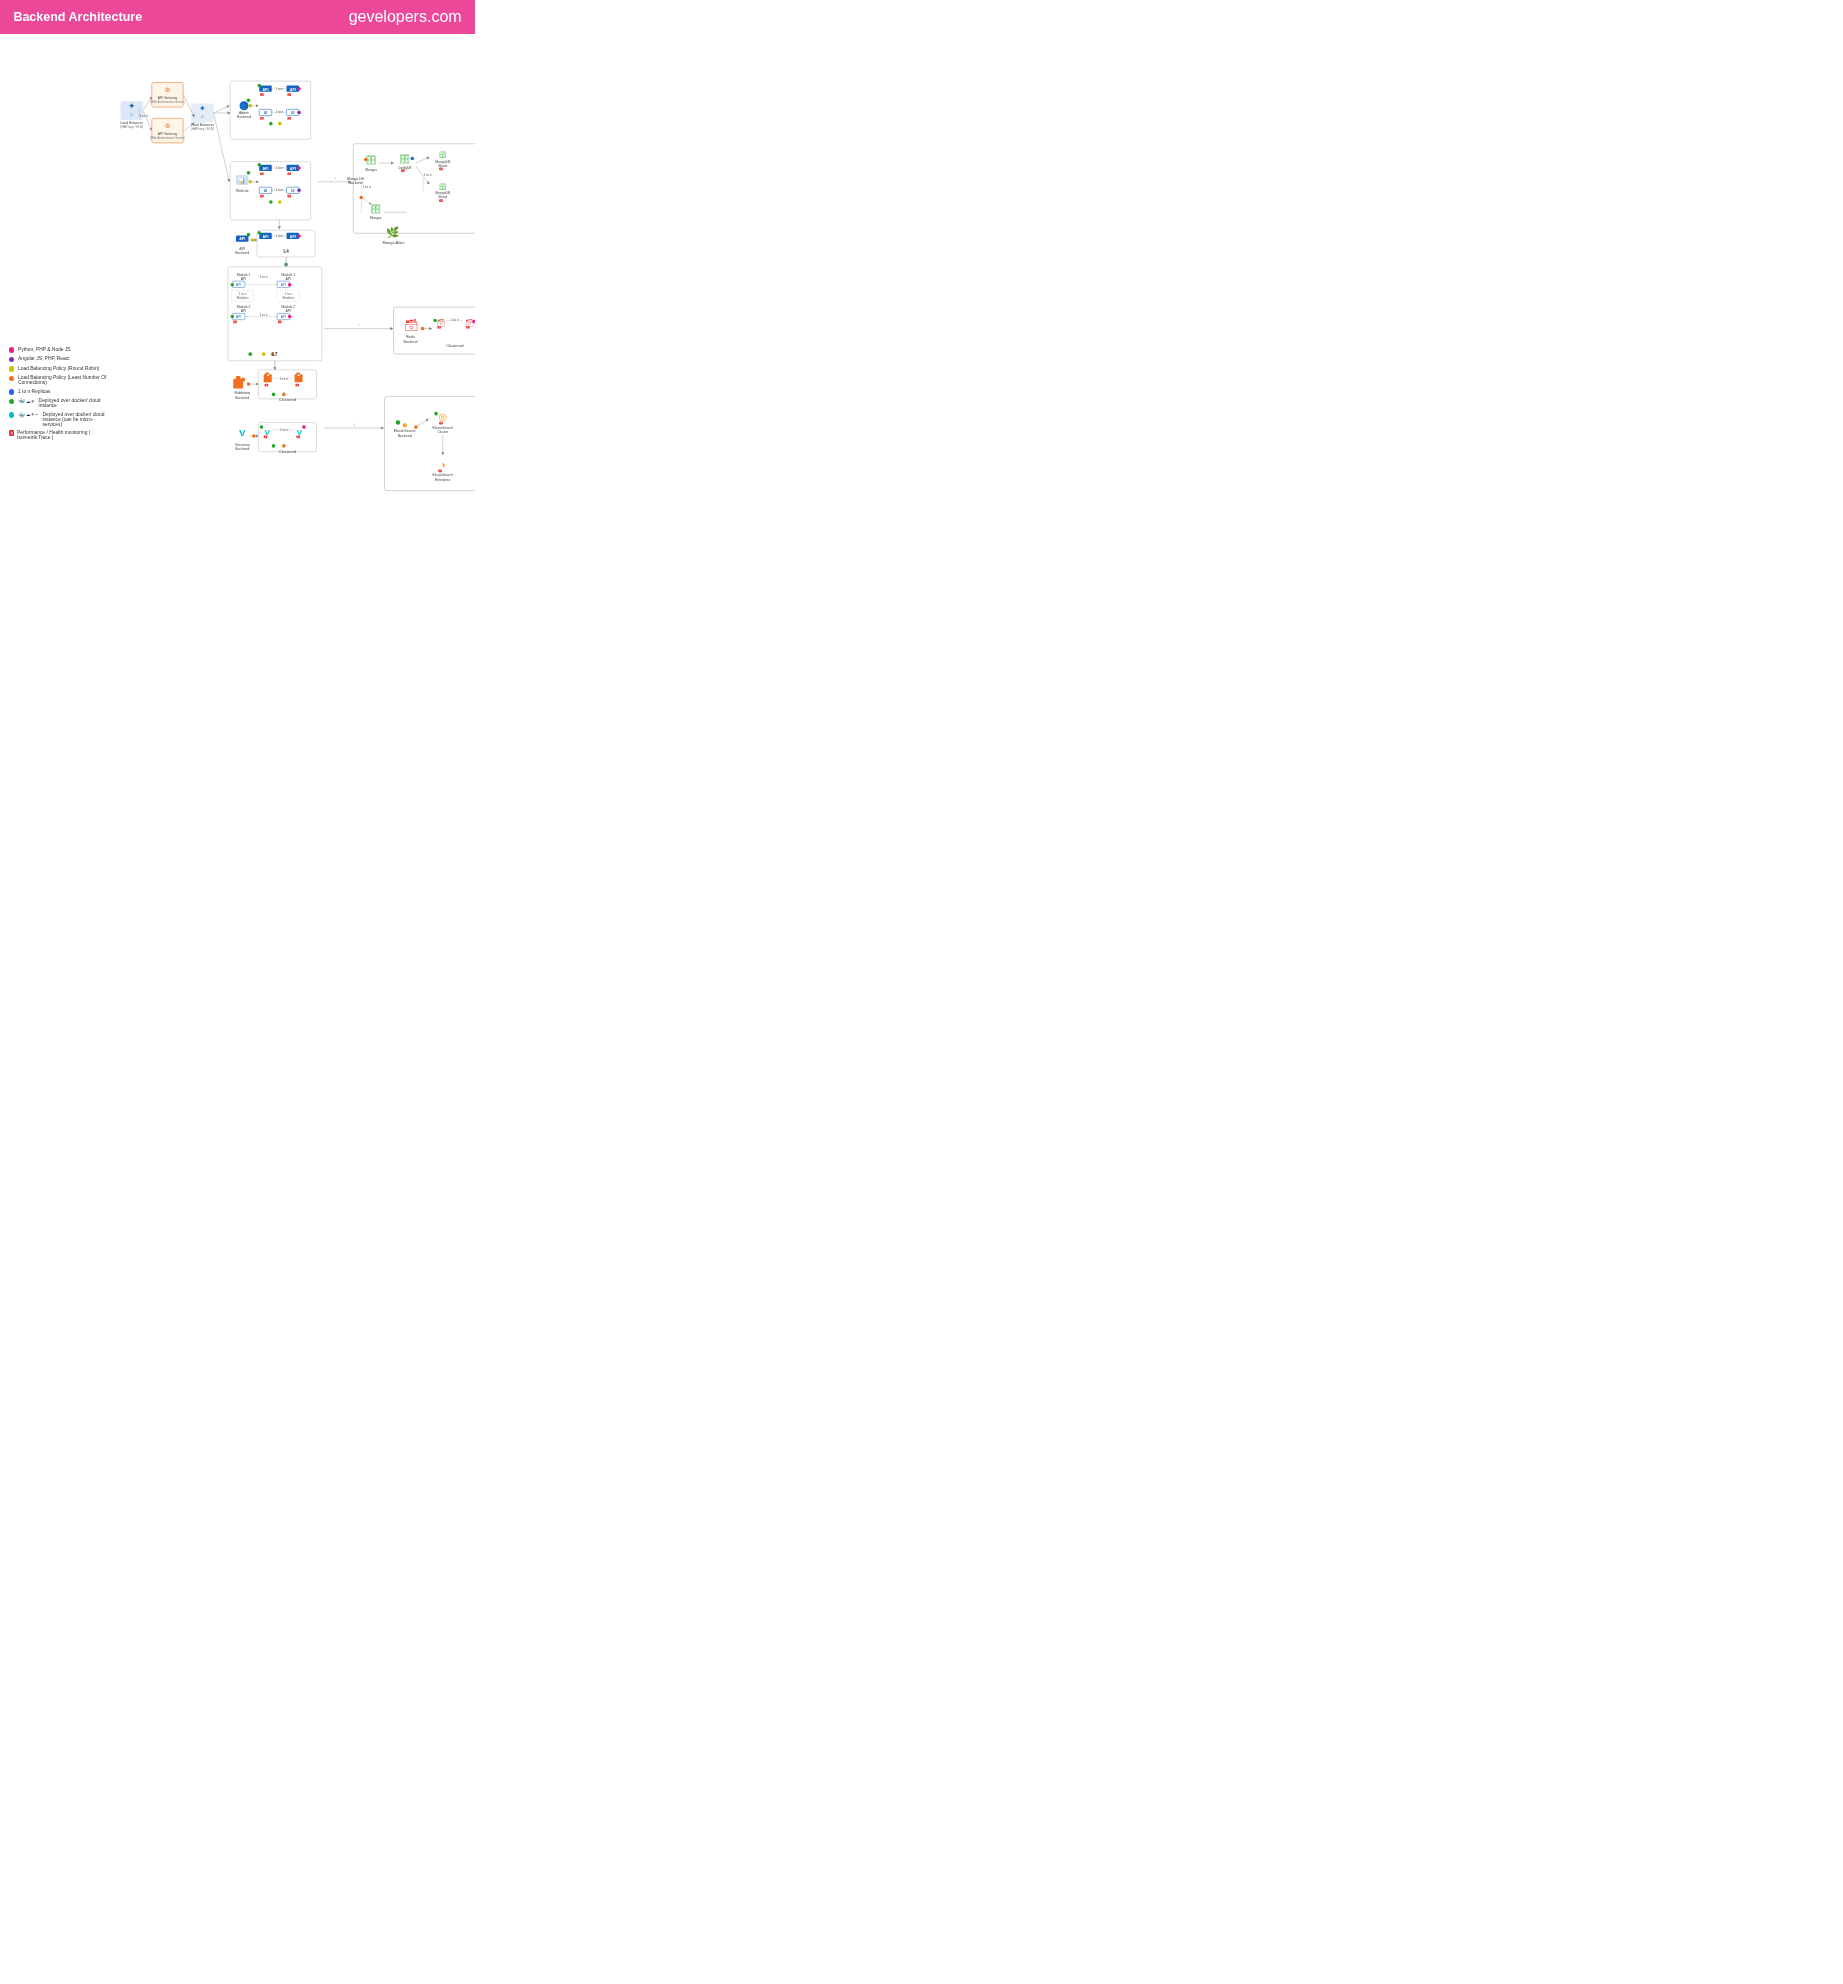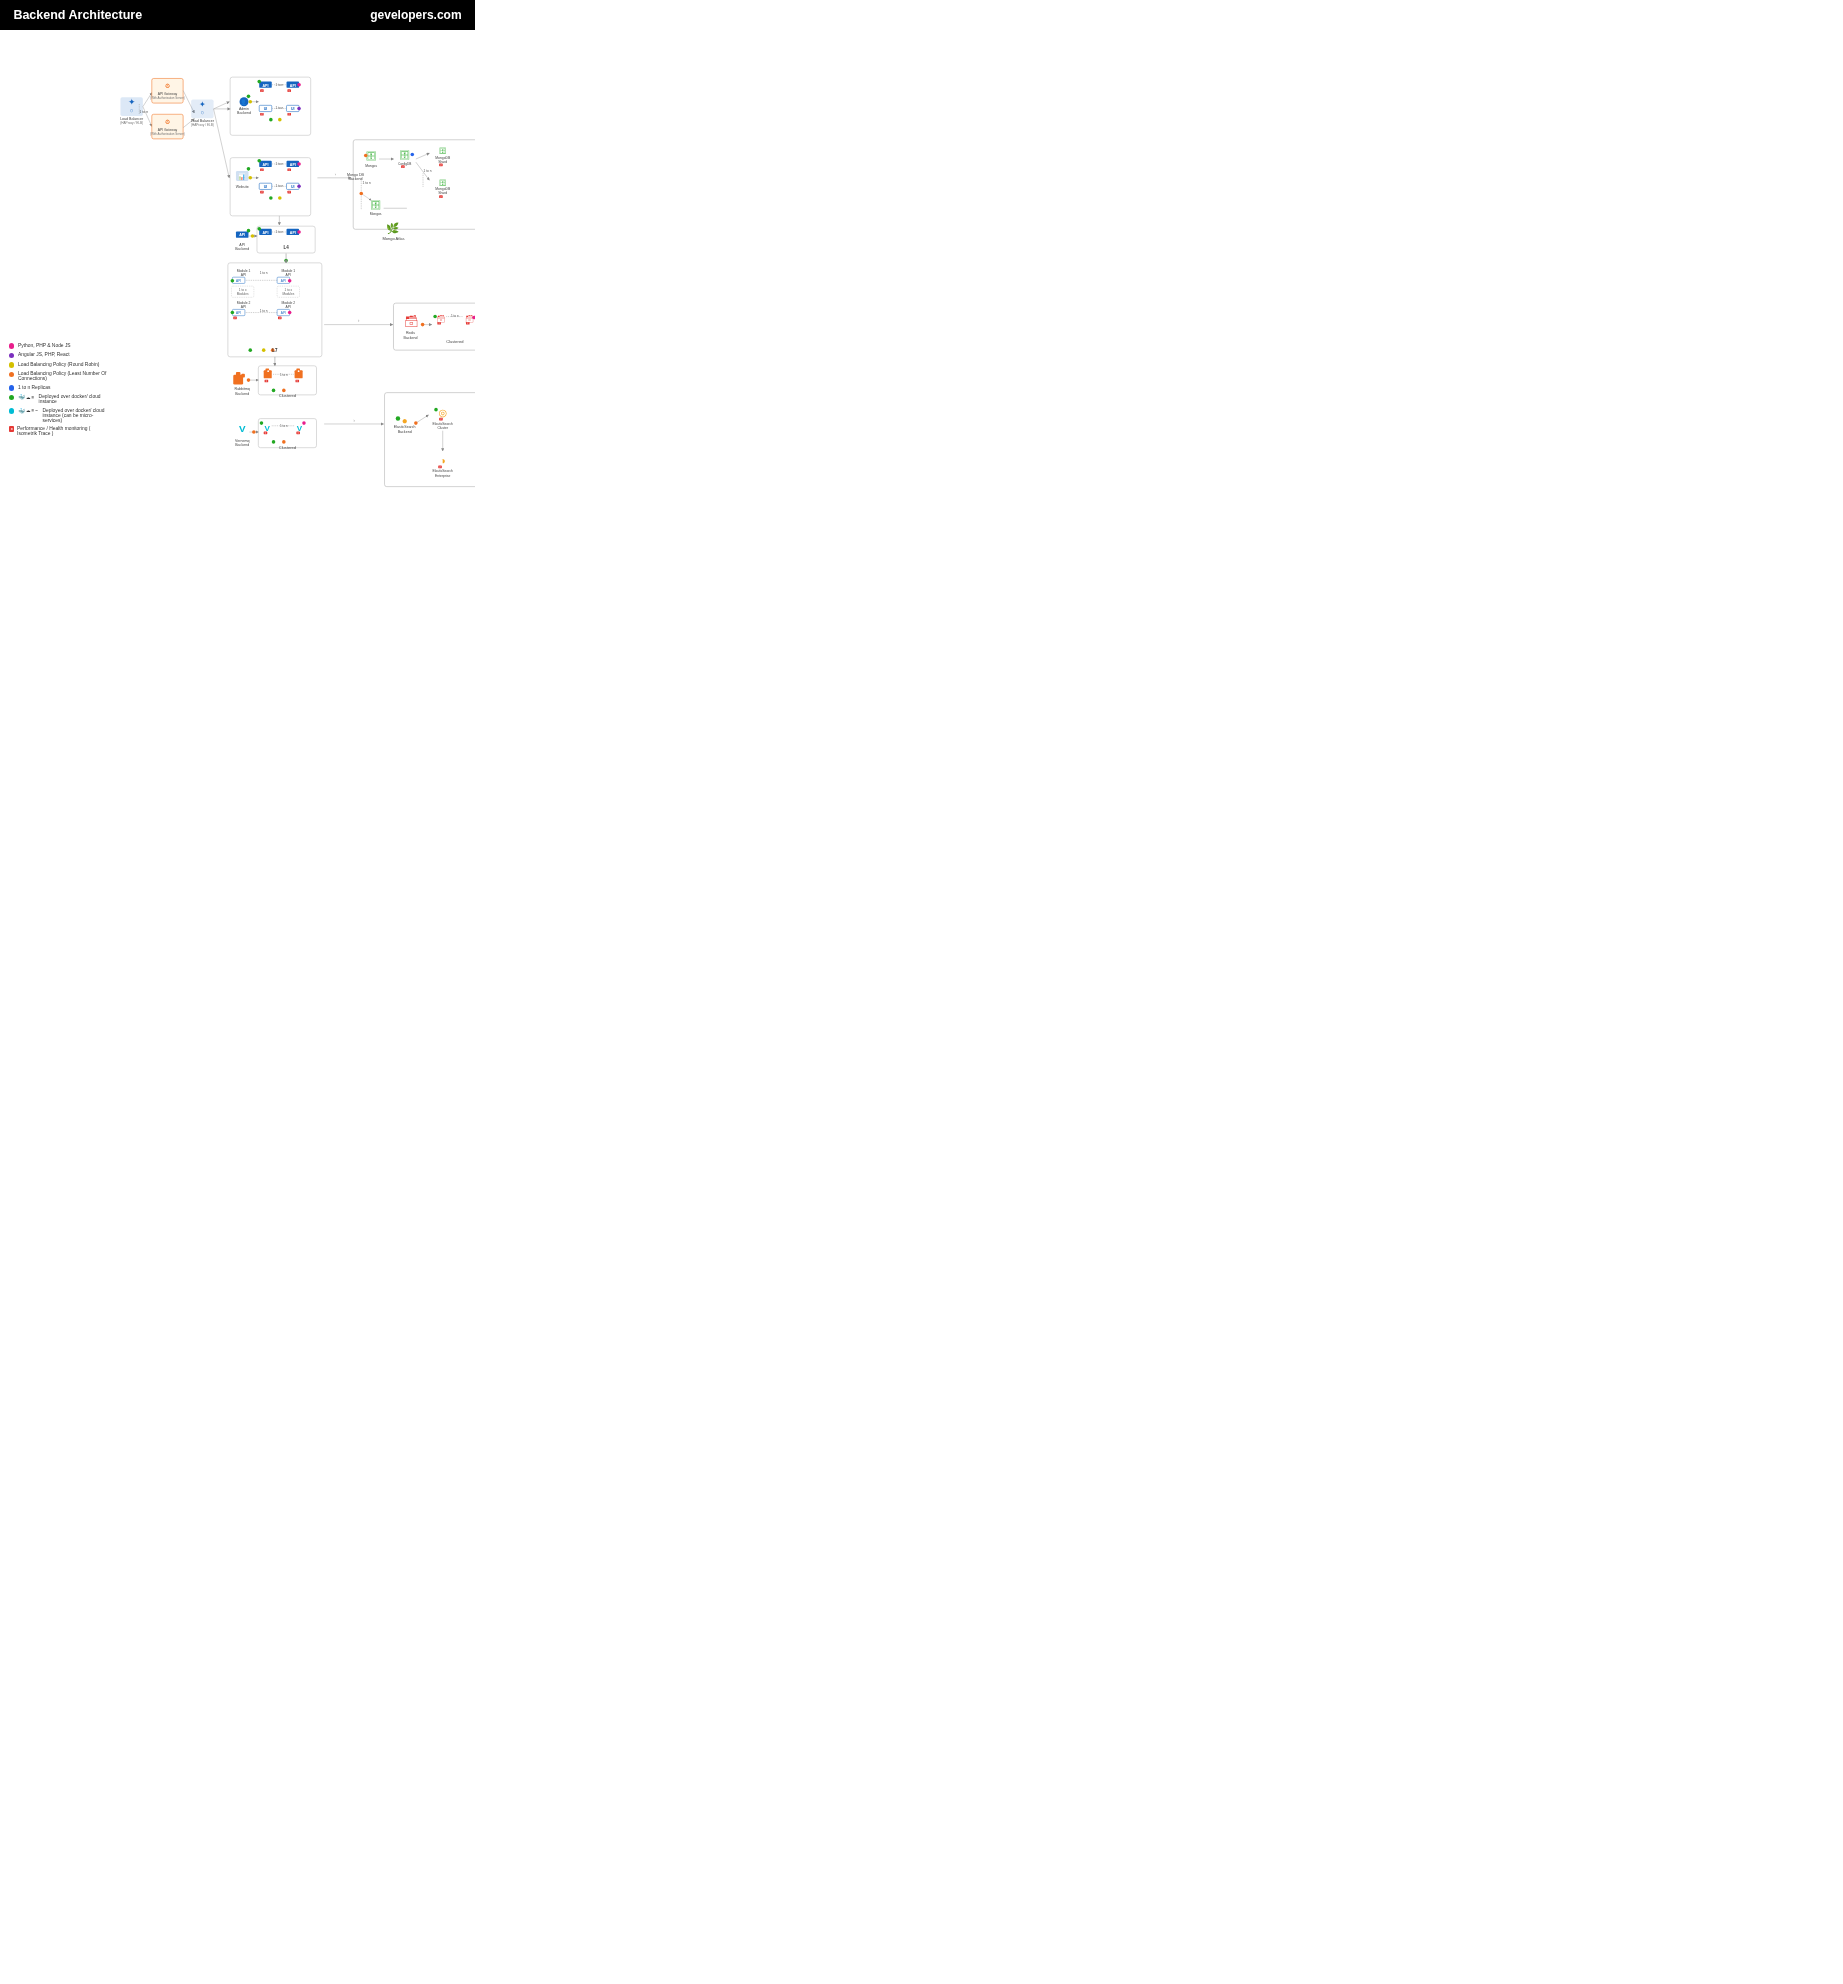--- a/index.html
+++ b/index.html
@@ -10,7 +10,7 @@
       min-height: 510px;
     }
     .header {
-      background: #000000;
+      background: #ec4899;
       padding: 8px 13.4px;
       display: flex;
       justify-content: space-between;

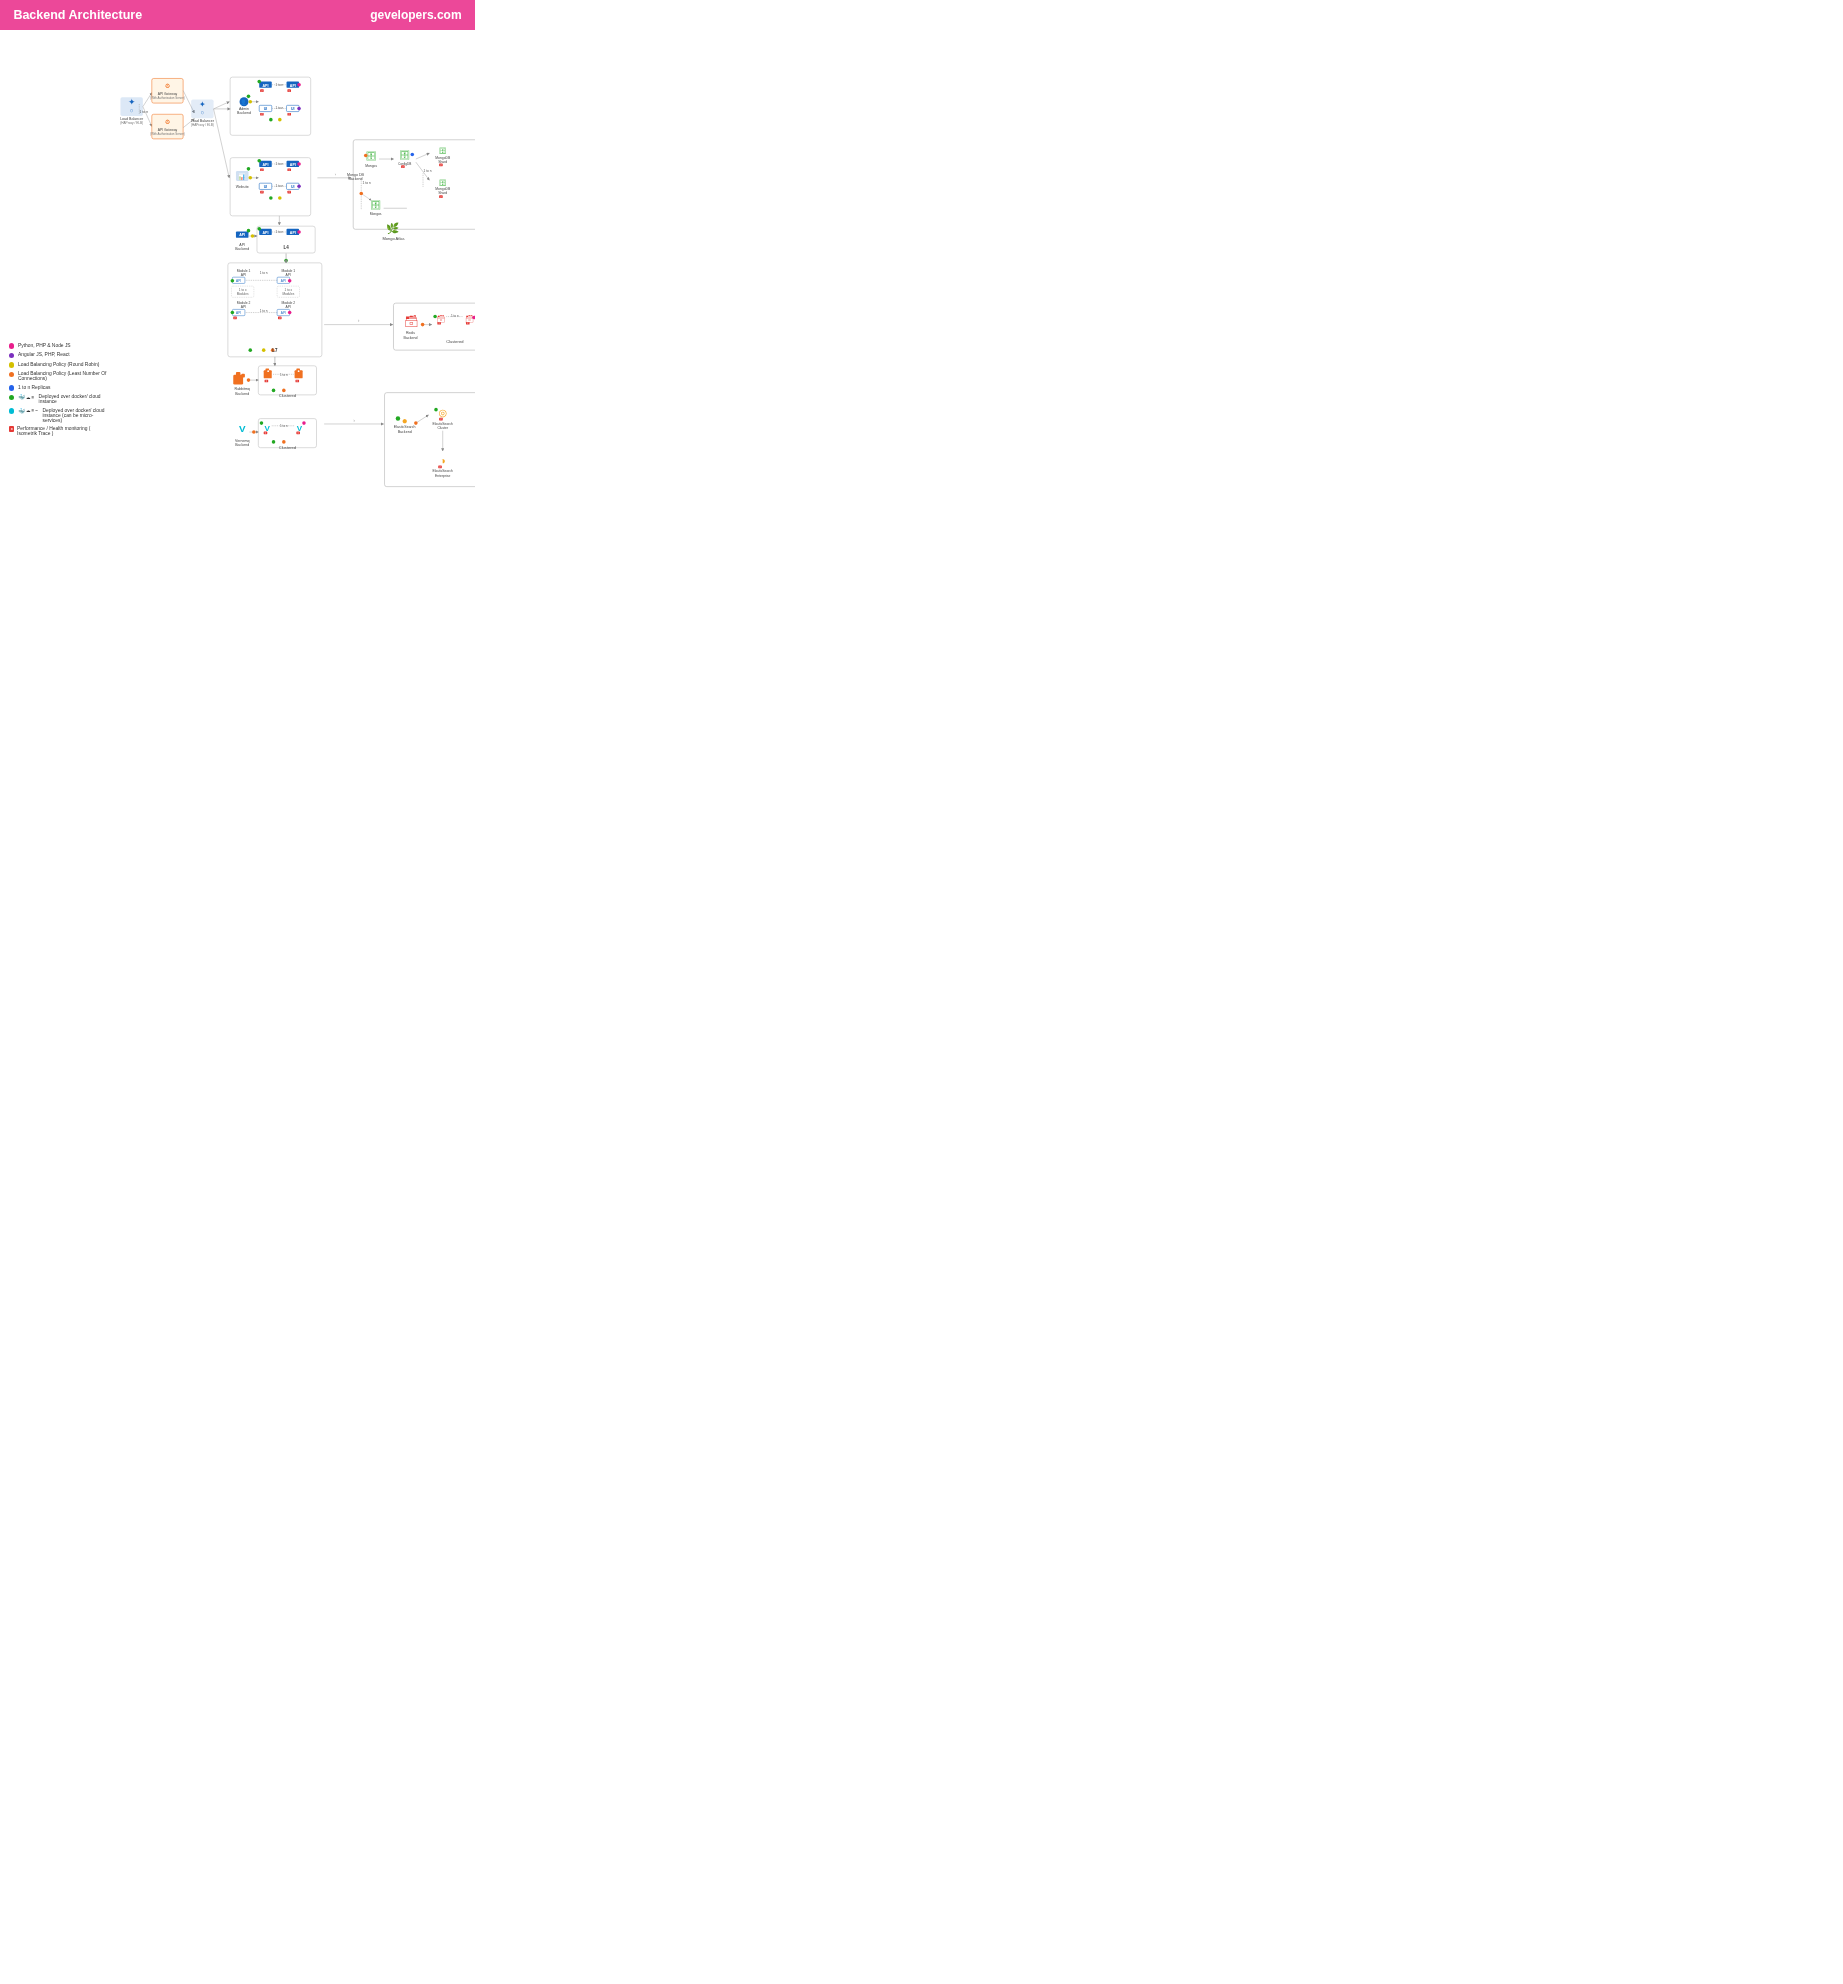--- a/index.html
+++ b/index.html
@@ -23,8 +23,8 @@
     }
     .header-site {
       color: #fff;
-      font-size: 12px;
-      font-weight: bold;
+      font-size: 16px;
+      font-weight: normal;
     }
     .main-content {
       padding: 9px 9px 9px 9px;

